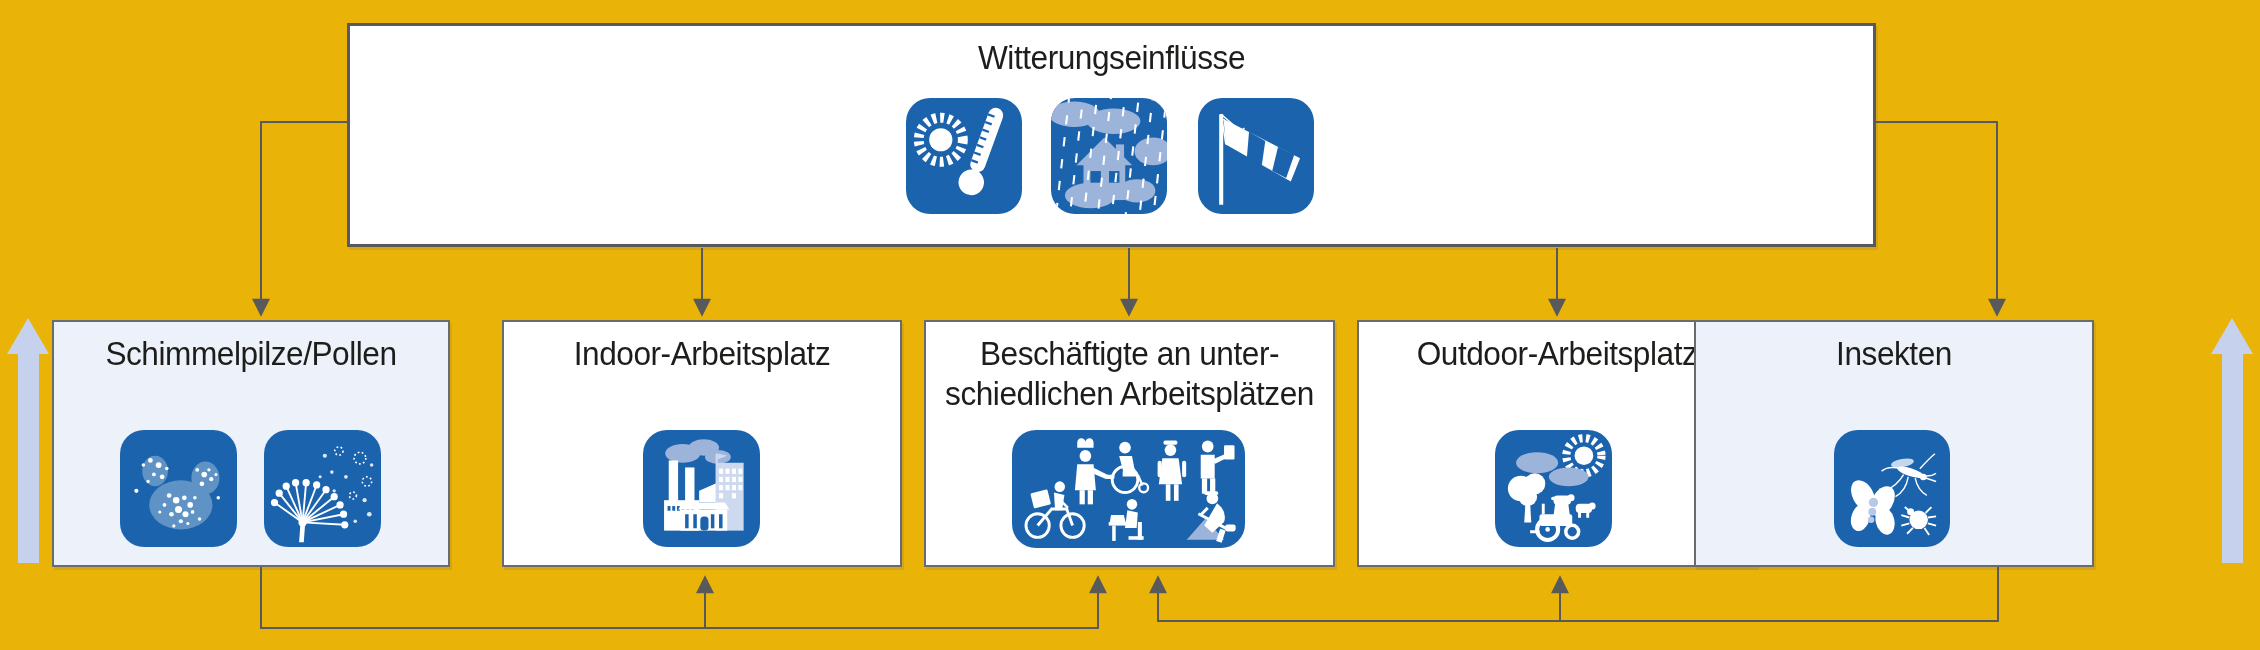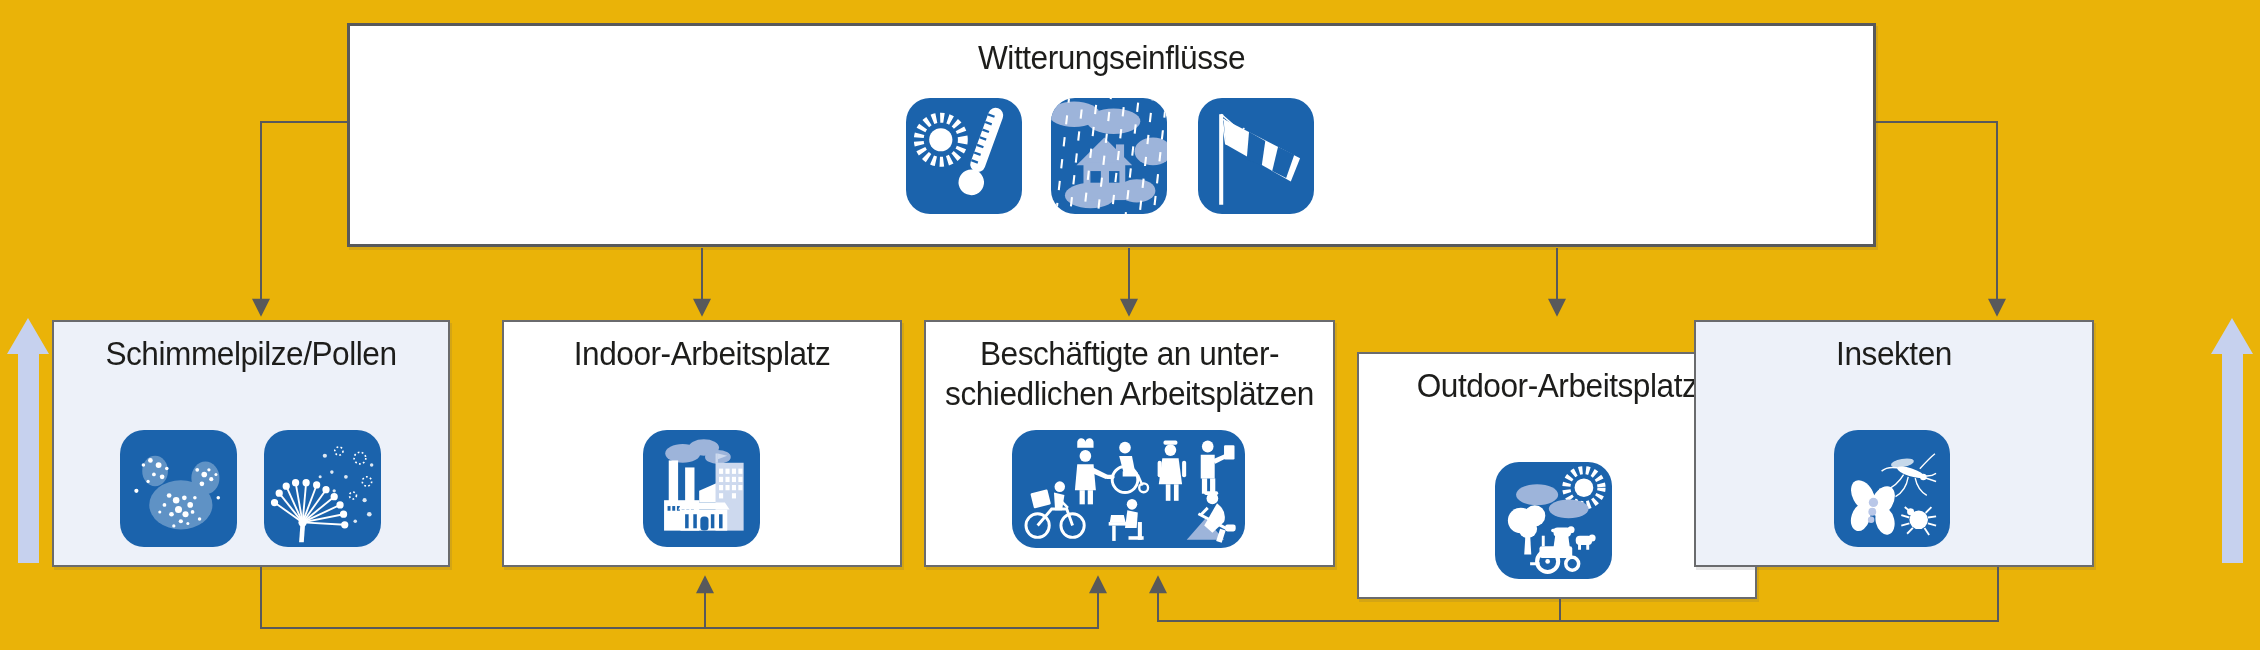--- a/index.html
+++ b/index.html
@@ -336,7 +336,7 @@
     </div>
   </div>
 
-  <div class="node" style="left:1357px;top:320px;width:400px;height:247px;margin-top:32px;">
+  <div class="node" style="left:1357px;top:320px;width:400px;height:247px;">
     <div class="box-title">Outdoor-Arbeitsplatz</div>
     <div class="tile" style="left:136px;top:108px;width:117px;height:117px;">
       <svg viewBox="0 0 100 100">

